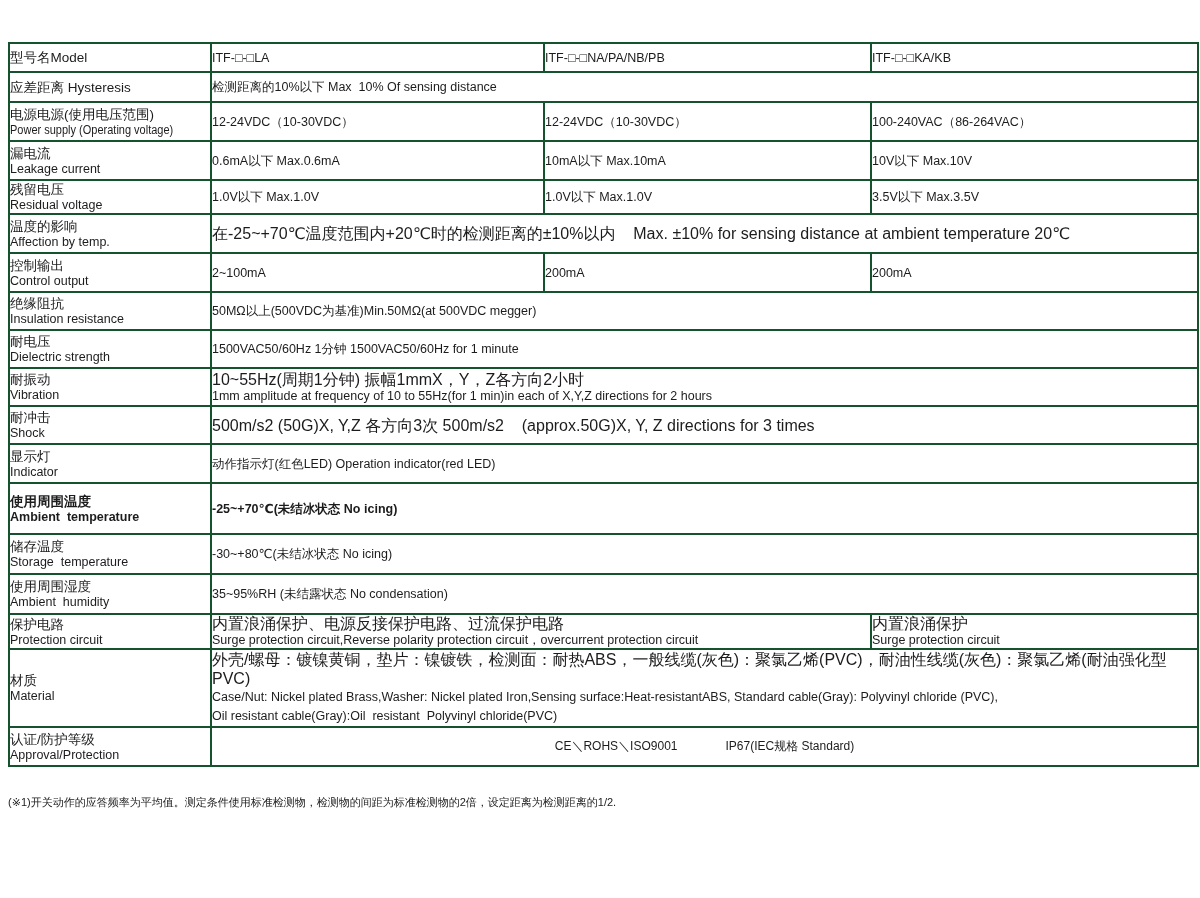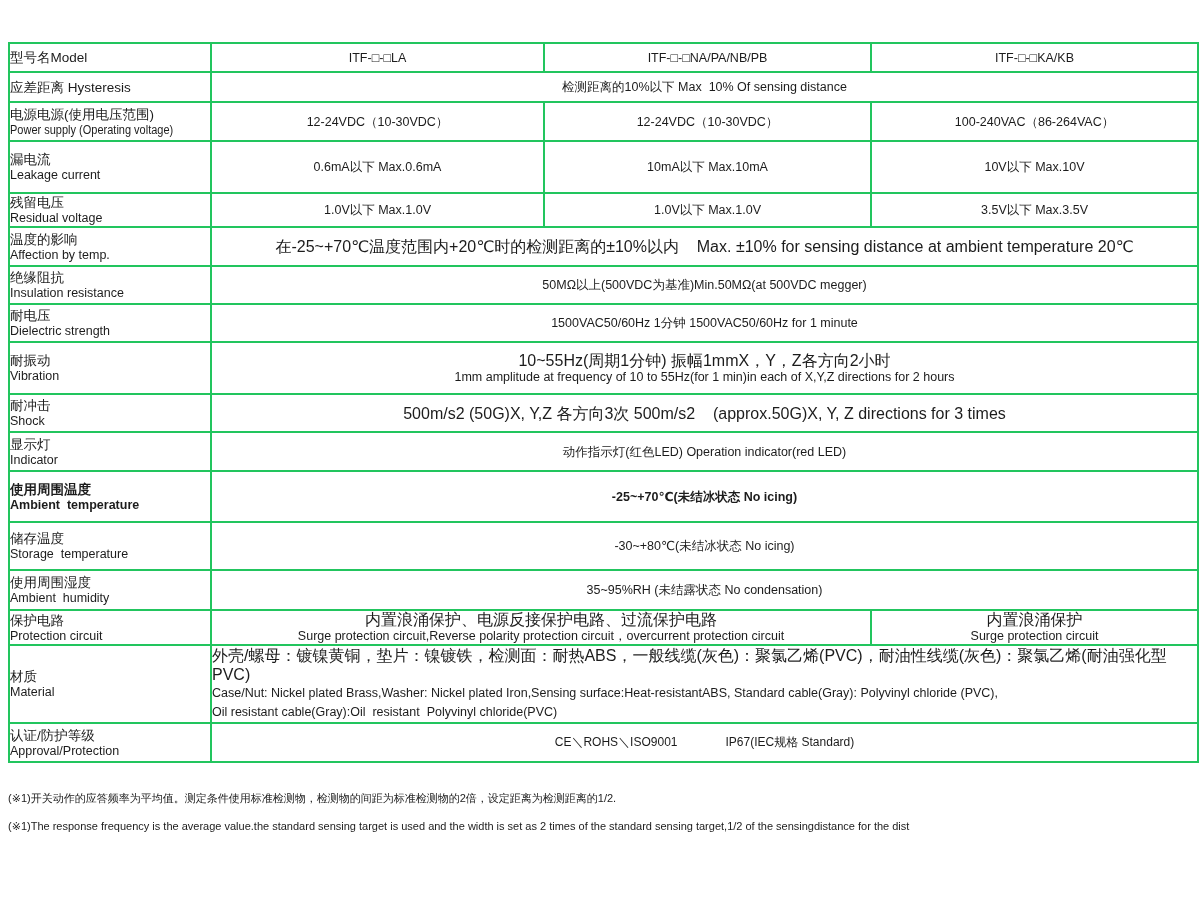--- a/index.html
+++ b/index.html
@@ -21,7 +21,7 @@
     margin: 42px 0 0 8px;
   }
   table.spec td {
-    border: 2px solid #22c55e;
+    border: 2px solid #14532d;
     padding: 0;
     vertical-align: middle;
     overflow: hidden;

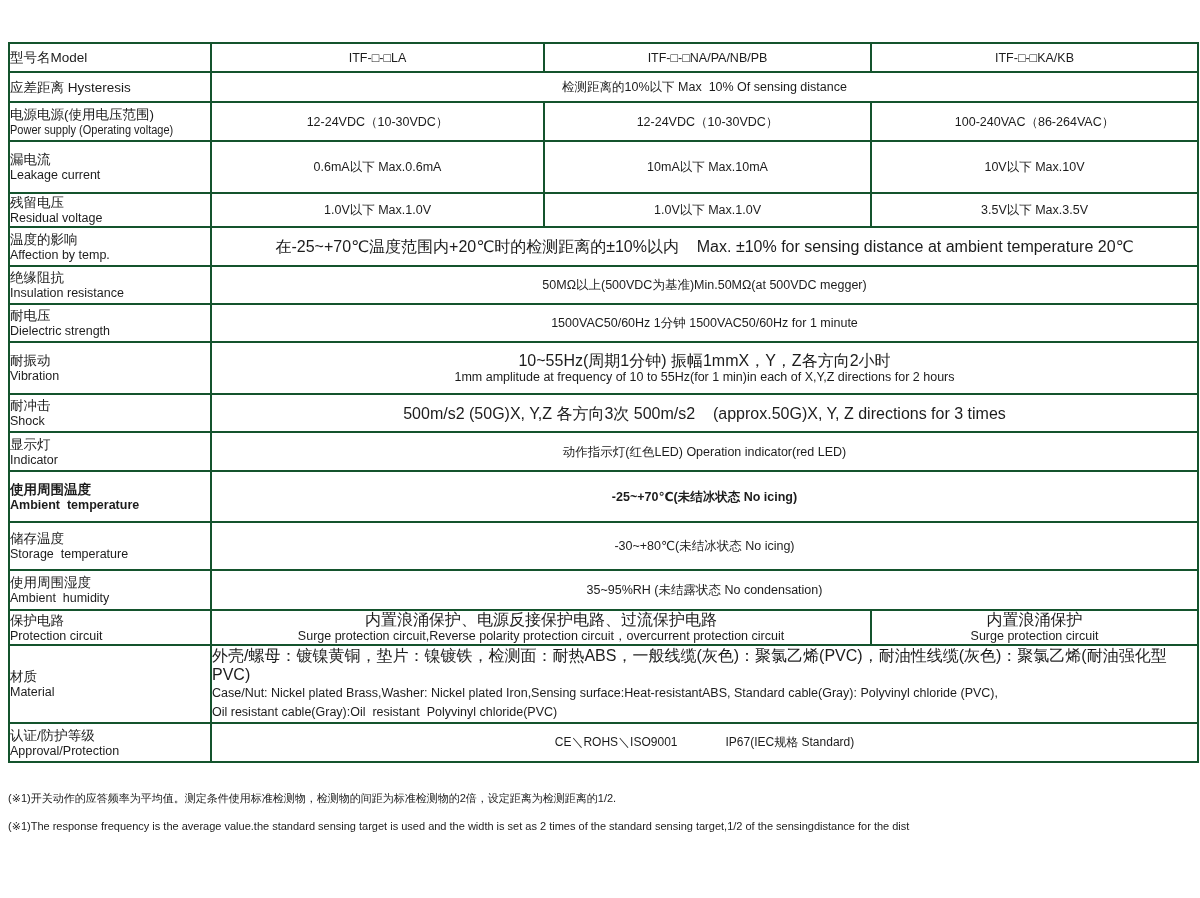--- a/index.html
+++ b/index.html
@@ -51,7 +51,6 @@
     white-space: nowrap;
   }
   td.val {
-    text-align: center;
     font-size: 12.5px;
   }
   .vline {

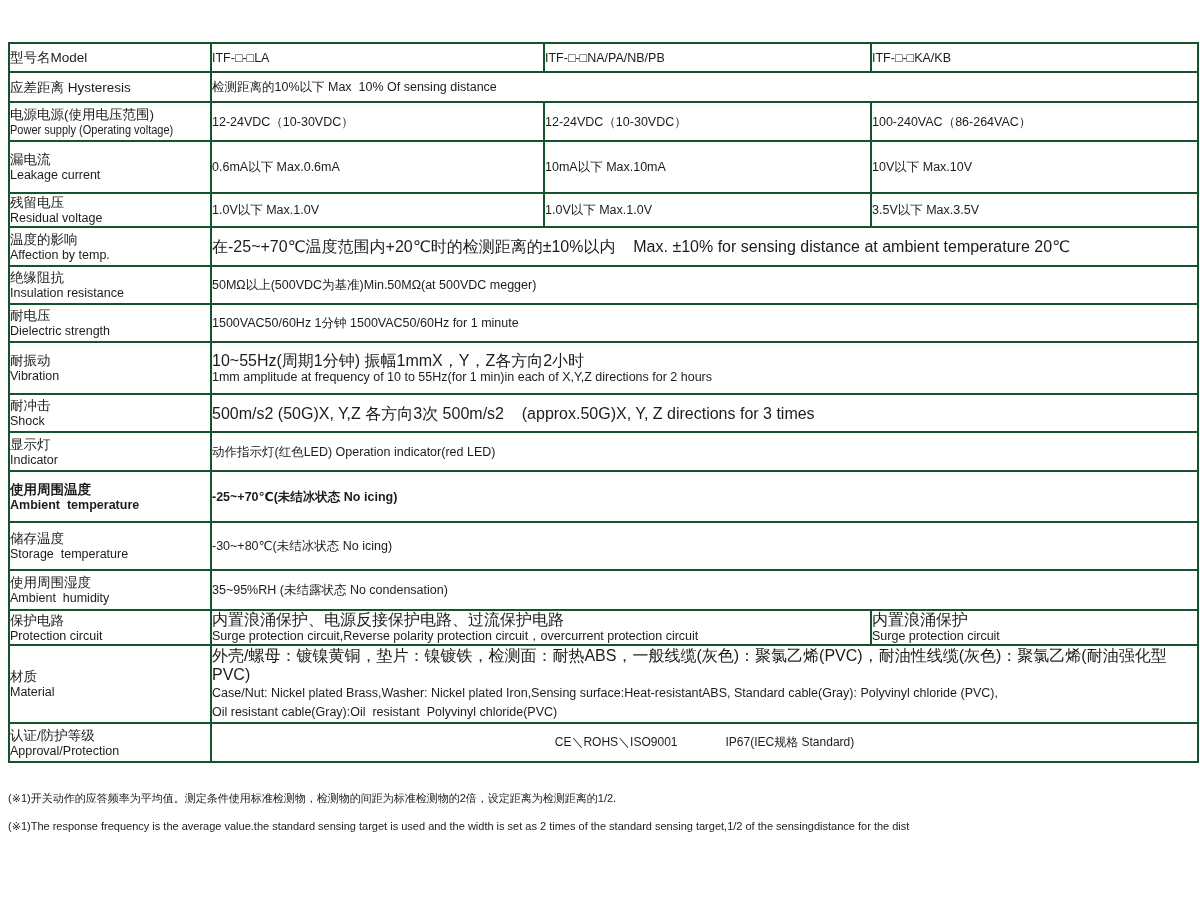--- a/index.html
+++ b/index.html
@@ -135,7 +135,7 @@
     </td>
   </tr>
 
-  <tr style="height:52px;">
+  <tr style="height:39px;">
     <td class="label">
       <div class="label-cn">漏电流</div>
       <div class="label-en">Leakage current</div>

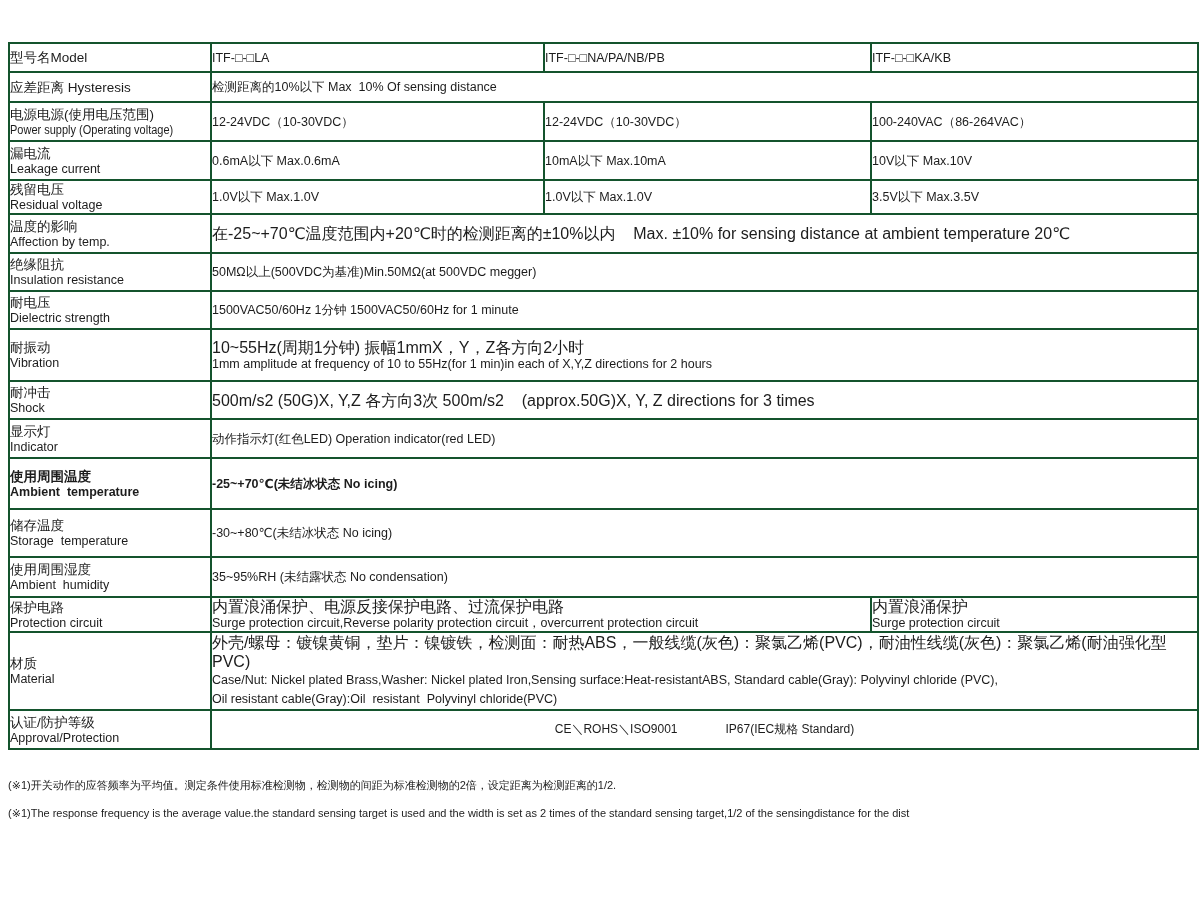--- a/index.html
+++ b/index.html
@@ -177,6 +177,21 @@
     </td>
   </tr>
 
+  <tr style="height:39px;">
+    <td class="label">
+      <div class="label-cn">控制输出</div>
+      <div class="label-en">Control output</div>
+    </td>
+    <td class="val">
+      <div class="vline">2~100mA</div>
+    </td>
+    <td class="val">
+      <div class="vline">200mA</div>
+    </td>
+    <td class="val">
+      <div class="vline">200mA</div>
+    </td>
+  </tr>
 
   <tr style="height:38px;">
     <td class="label">

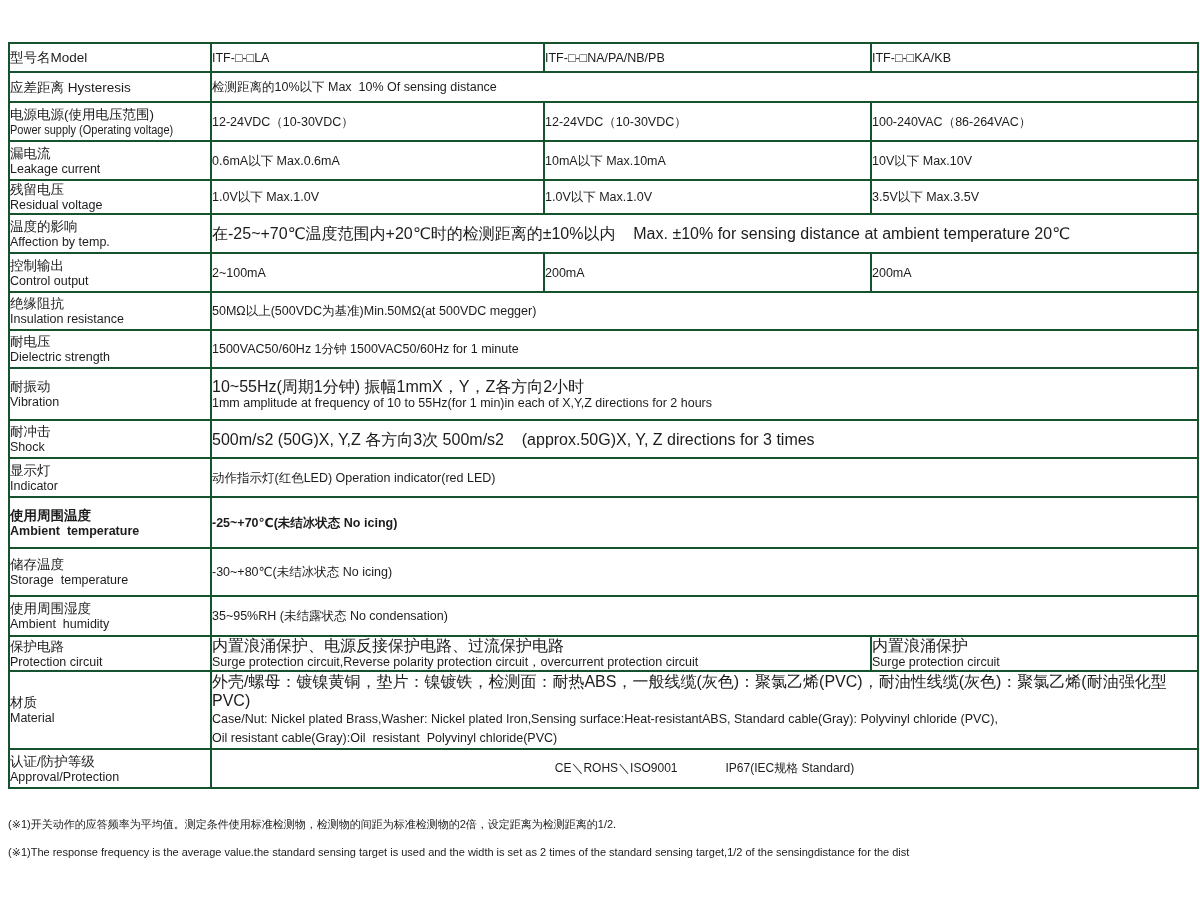--- a/index.html
+++ b/index.html
@@ -213,7 +213,7 @@
     </td>
   </tr>
 
-  <tr style="height:52px;">
+  <tr style="height:38px;">
     <td class="label">
       <div class="label-cn">耐振动</div>
       <div class="label-en">Vibration</div>

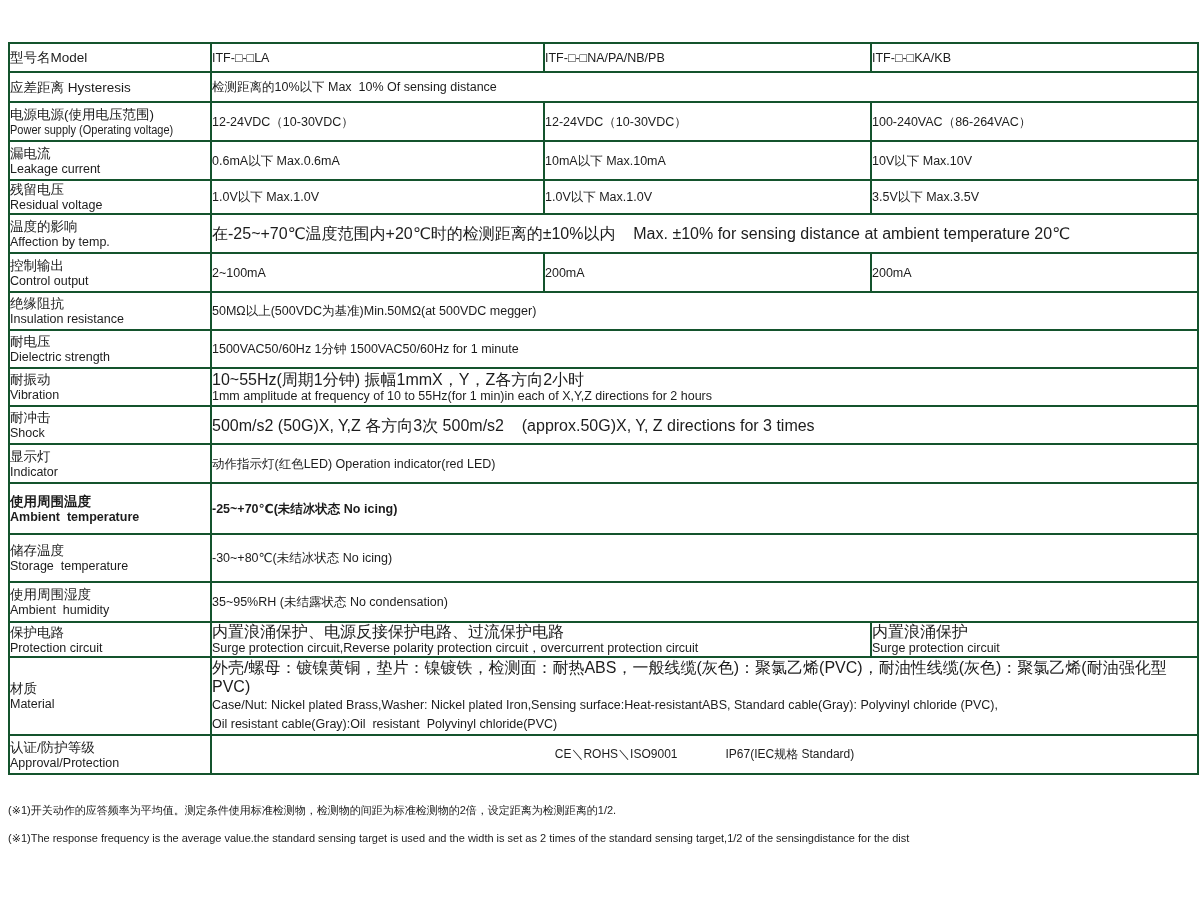--- a/index.html
+++ b/index.html
@@ -254,7 +254,7 @@
     </td>
   </tr>
 
-  <tr style="height:48px;">
+  <tr style="height:40px;">
     <td class="label">
       <div class="label-cn">储存温度</div>
       <div class="label-en">Storage  temperature</div>

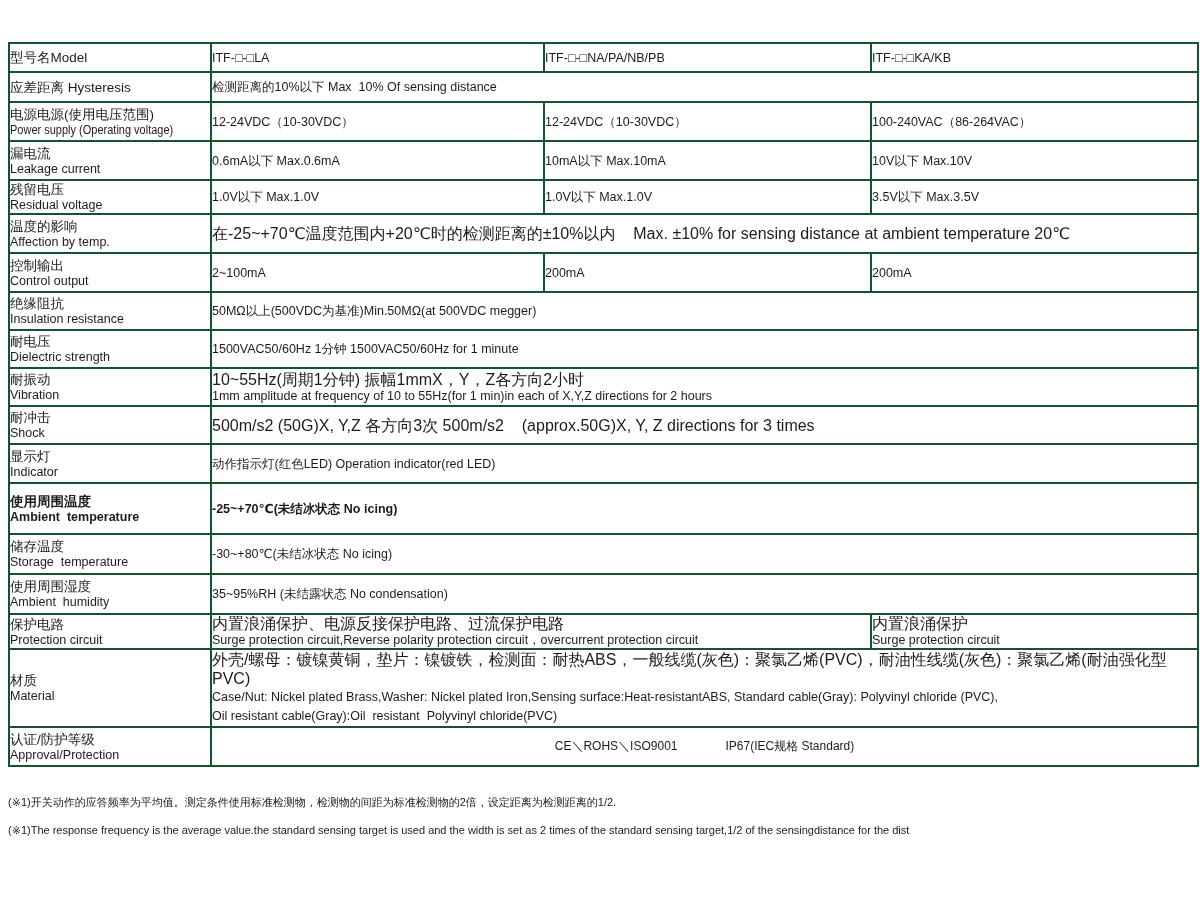--- a/index.html
+++ b/index.html
@@ -315,7 +315,6 @@
 
 <div class="notes">
   <div class="note-line">(※1)开关动作的应答频率为平均值。测定条件使用标准检测物，检测物的间距为标准检测物的2倍，设定距离为检测距离的1/2.</div>
-  <div class="note-line">(※1)The response frequency is the average value.the standard sensing target is used and the width is set as 2 times of the standard sensing target,1/2 of the sensingdistance for the dist</div>
 </div>
 
 </body></html>

